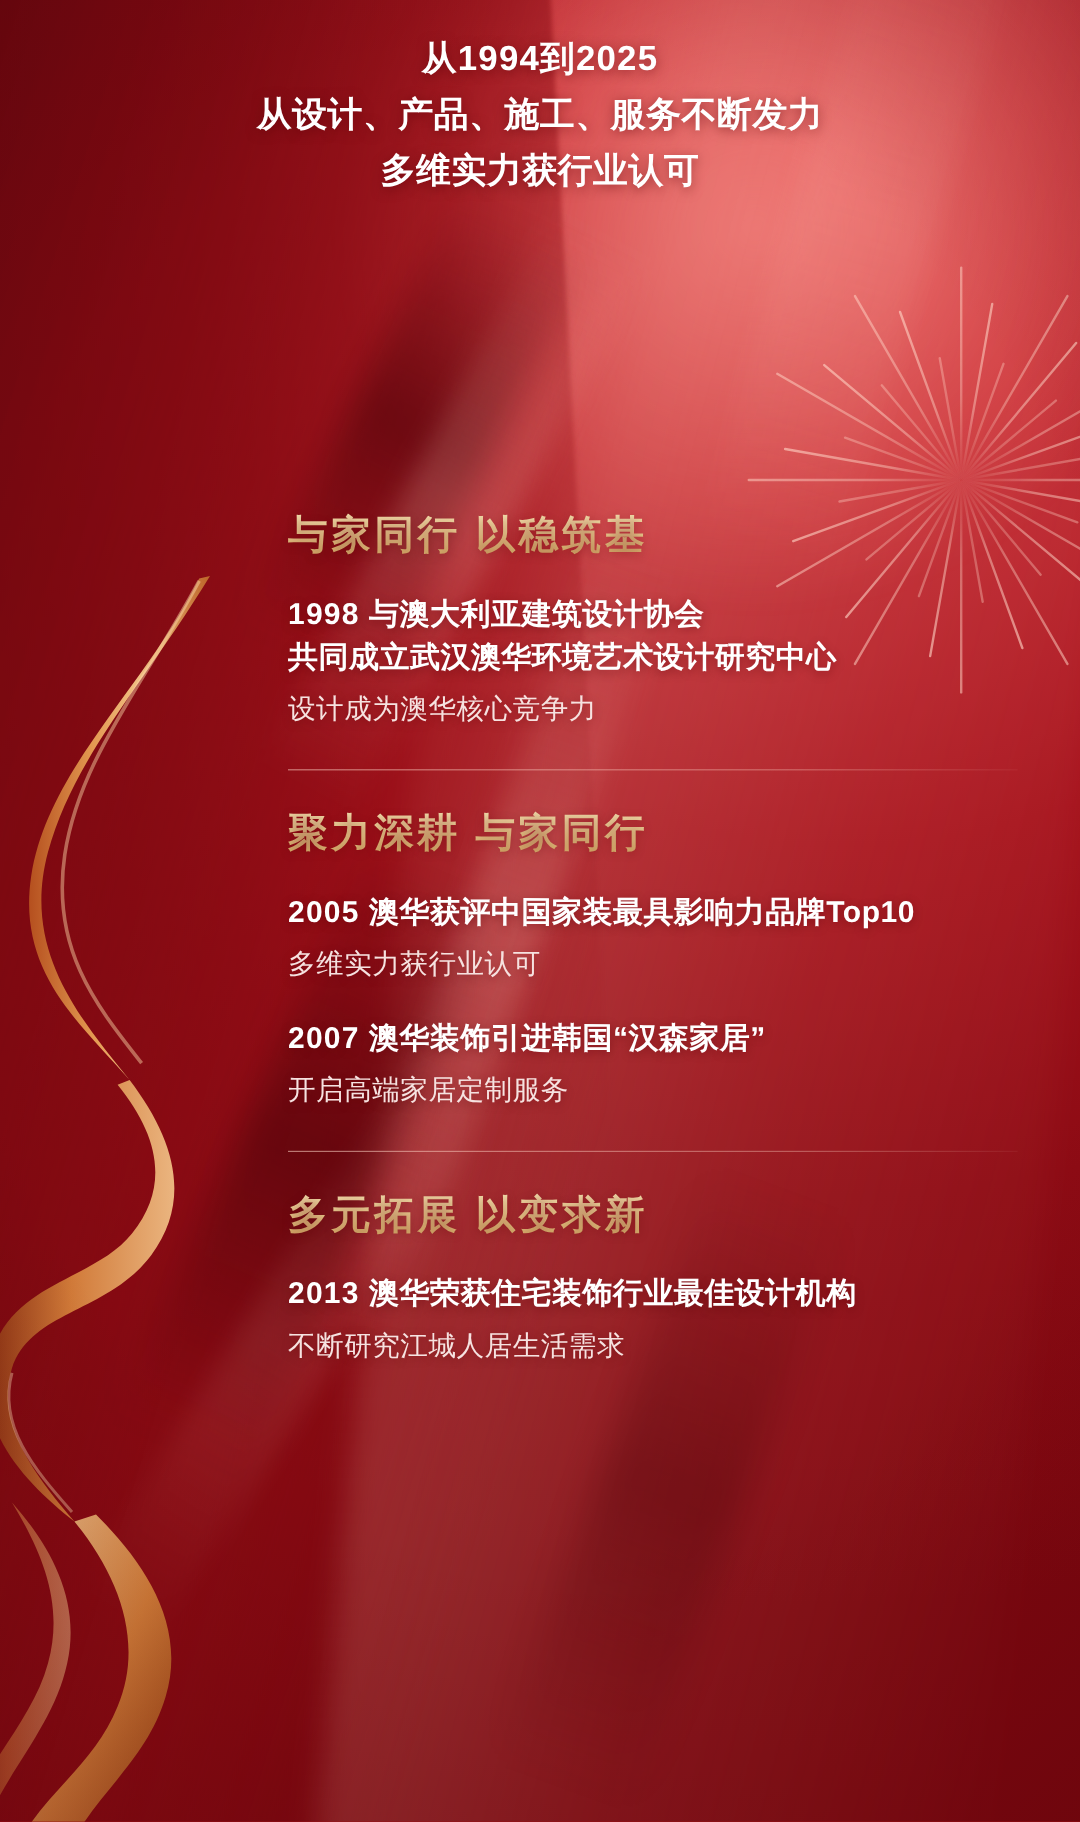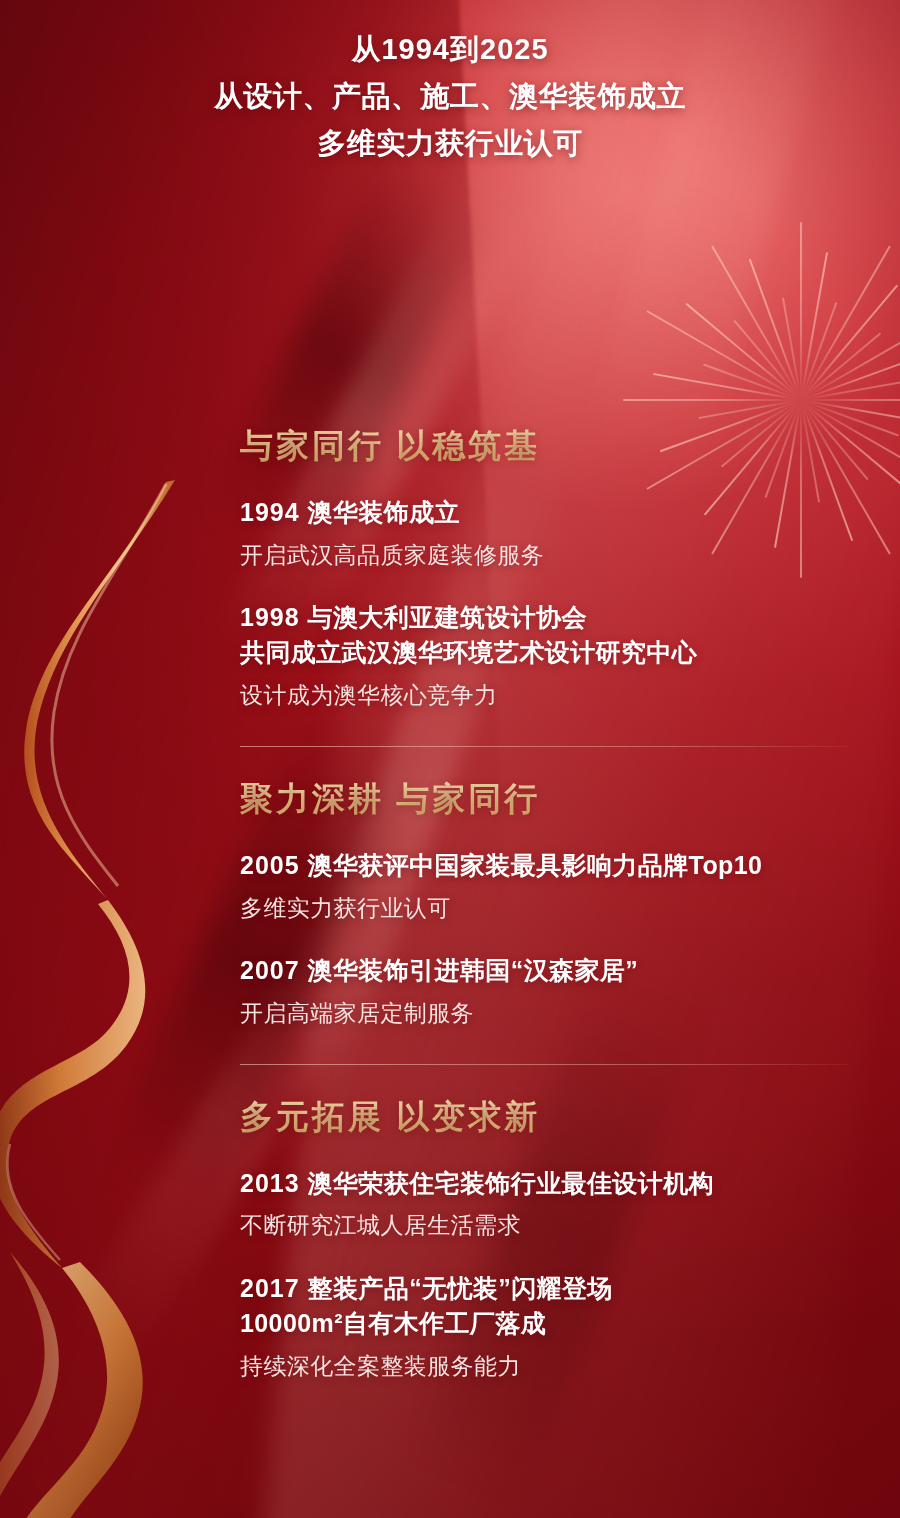--- a/index.html
+++ b/index.html
@@ -305,7 +305,7 @@
 
   <div class="intro">
     <div class="intro-line first">从1994到2025</div>
-    <div class="intro-line">从设计、产品、施工、澳华装饰成立</div>
+    <div class="intro-line">从设计、产品、施工、服务不断发力</div>
     <div class="intro-line">多维实力获行业认可</div>
   </div>
 

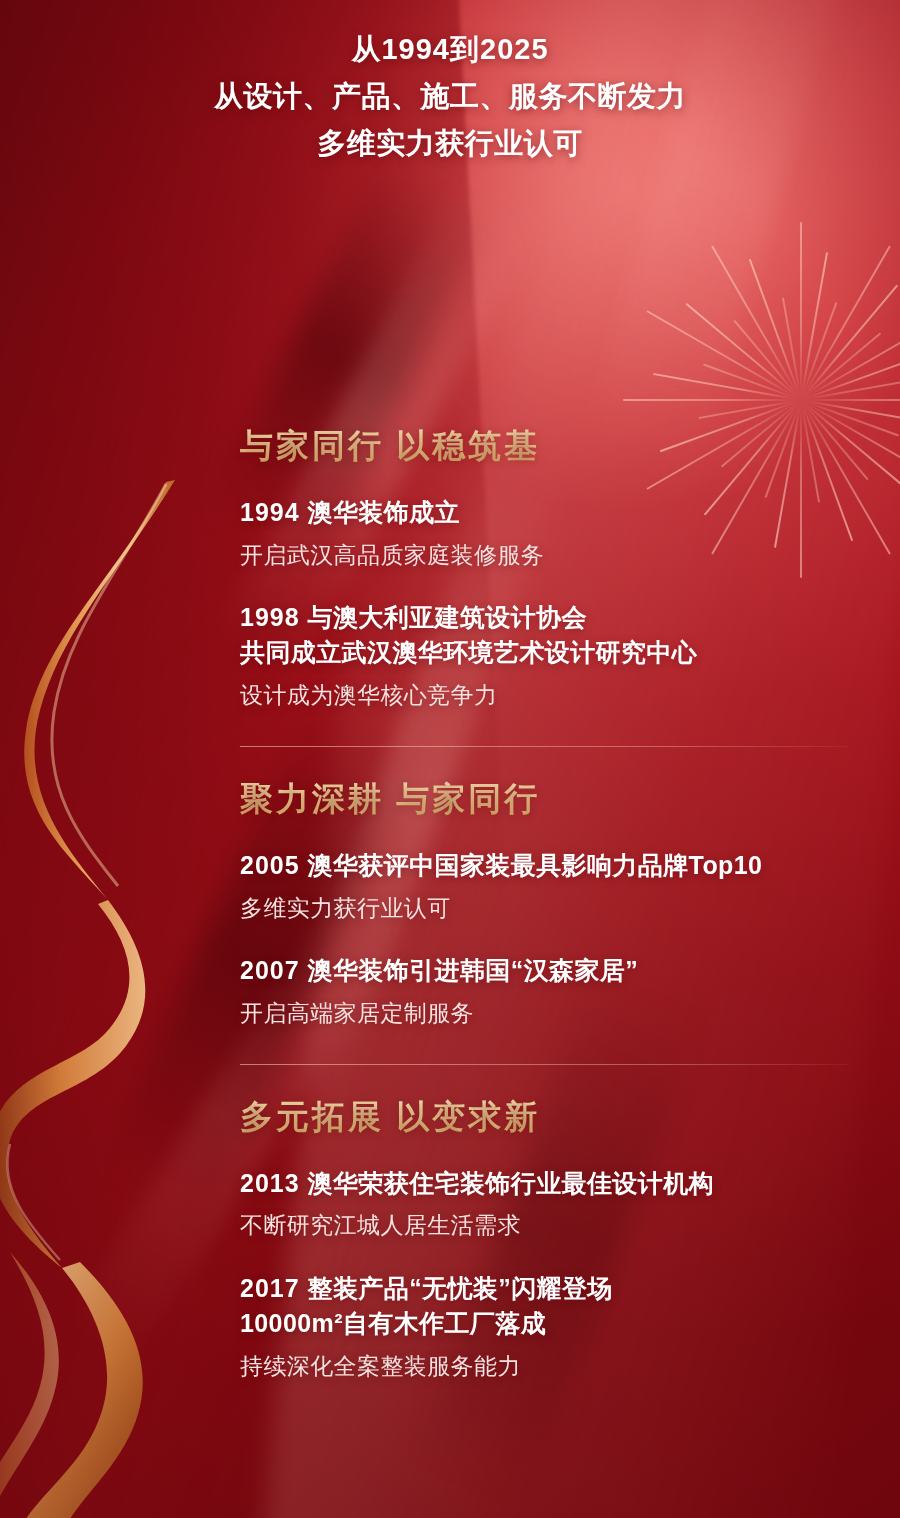--- a/index.html
+++ b/index.html
@@ -314,13 +314,6 @@
     <div class="tl-section">
       <div class="tl-heading">与家同行 以稳筑基</div>
 
-      <div class="tl-entry">
-        <div class="title">
-          <span class="yr">1994 </span>
-          <span>澳华装饰成立</span>
-        </div>
-        <div class="desc">开启武汉高品质家庭装修服务</div>
-      </div>
 
       <div class="tl-entry">
         <div class="title">

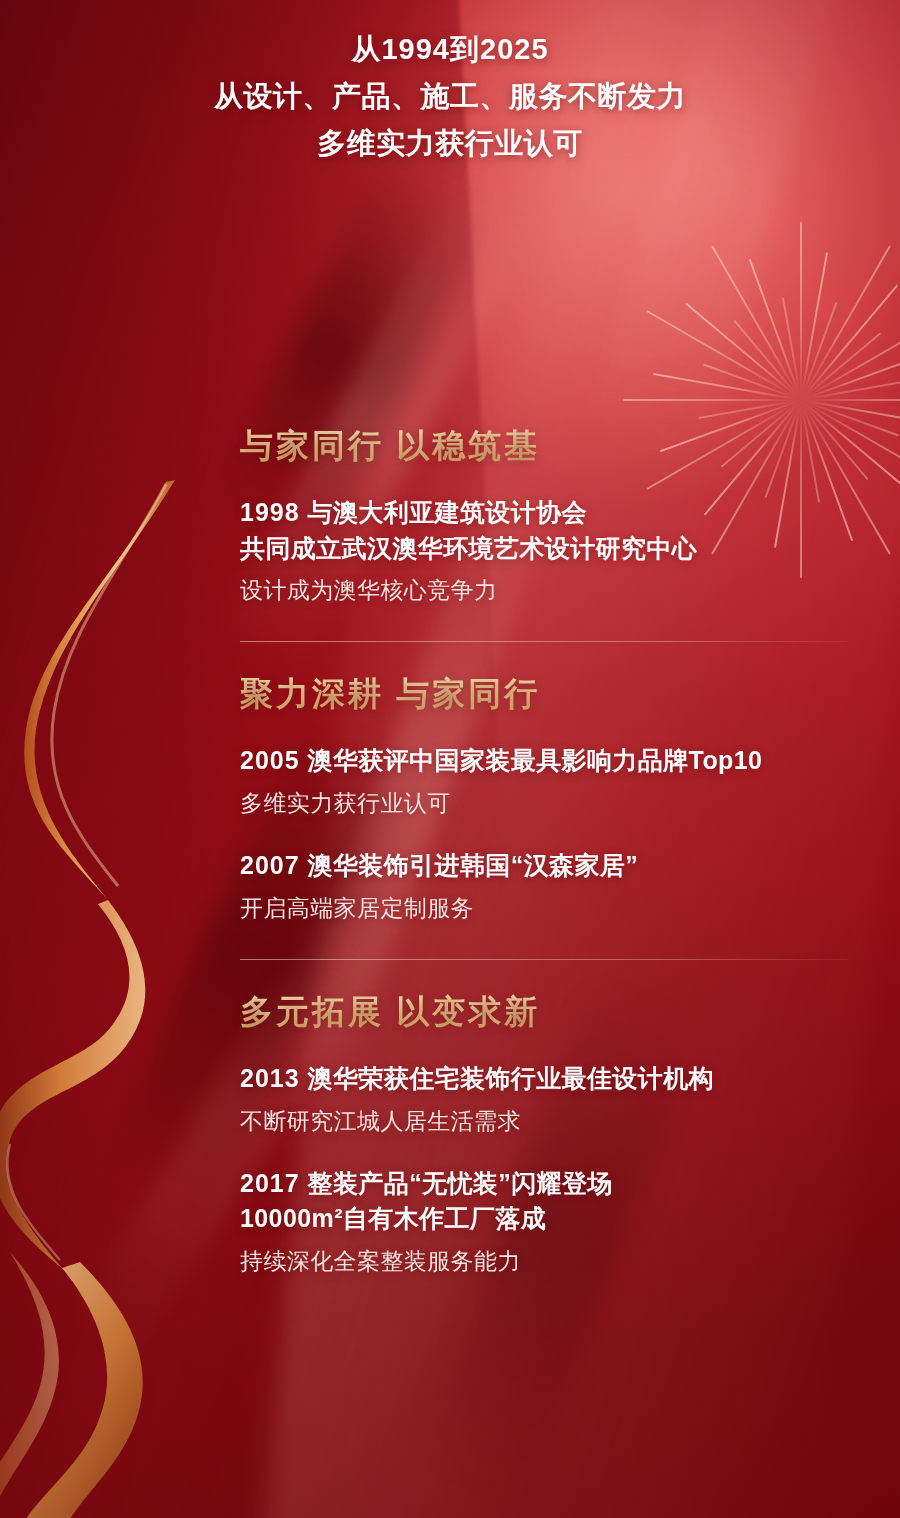--- a/index.html
+++ b/index.html
@@ -360,14 +360,6 @@
         <div class="desc">不断研究江城人居生活需求</div>
       </div>
 
-      <div class="tl-entry">
-        <div class="title">
-          <span class="yr">2017 </span>
-          <span>整装产品“无忧装”闪耀登场</span>
-        </div>
-        <div class="title">10000m²自有木作工厂落成</div>
-        <div class="desc">持续深化全案整装服务能力</div>
-      </div>
     </div>
 
   </div>

